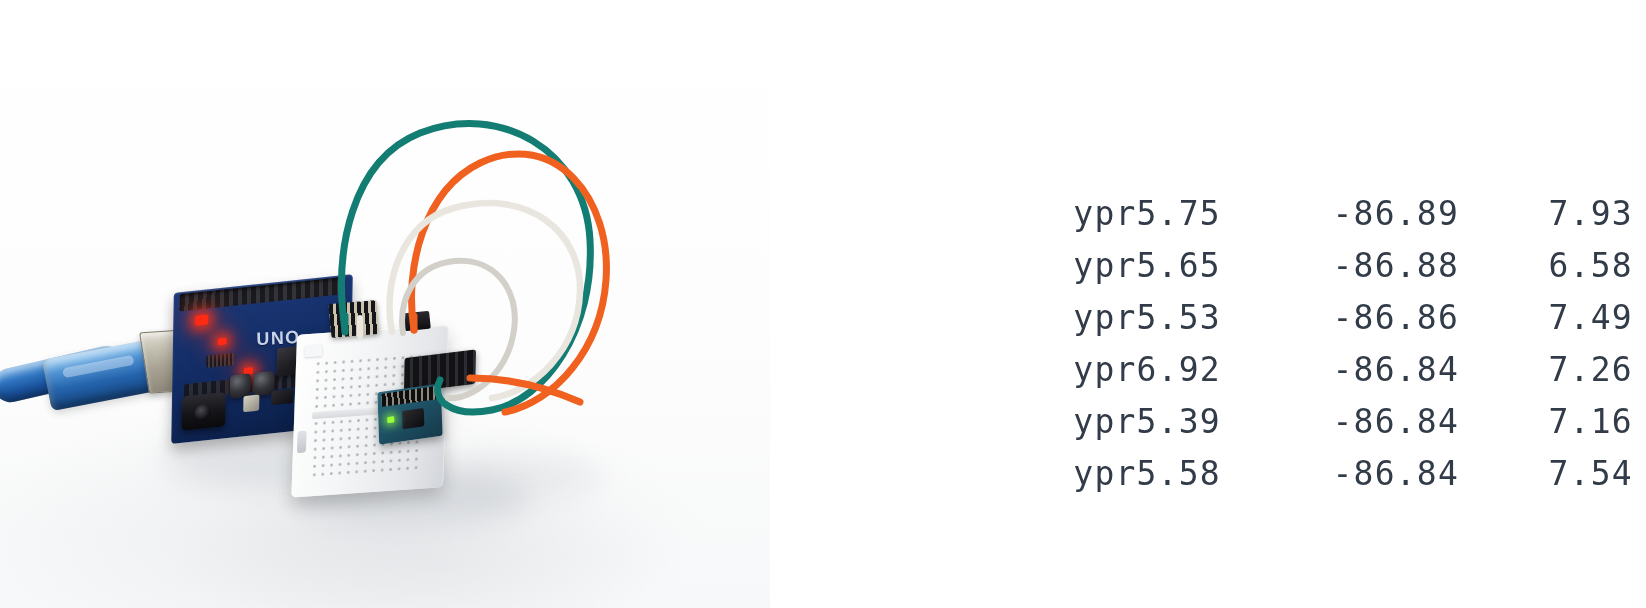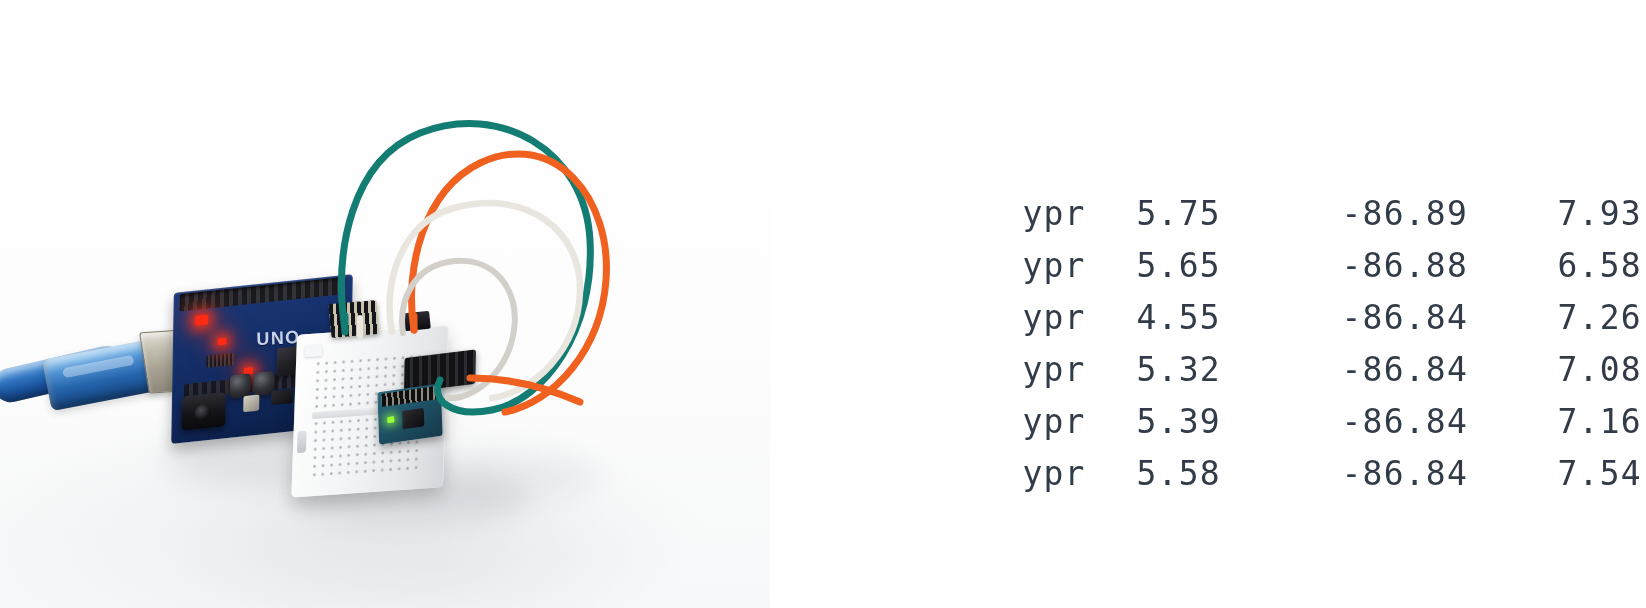--- a/index.html
+++ b/index.html
@@ -335,7 +335,7 @@
     width: 198px;
     padding-left: 33px;
     box-sizing: border-box;
-    text-align: center;
+    text-align: right;
   }
   .col-yaw {
     display: inline-block;

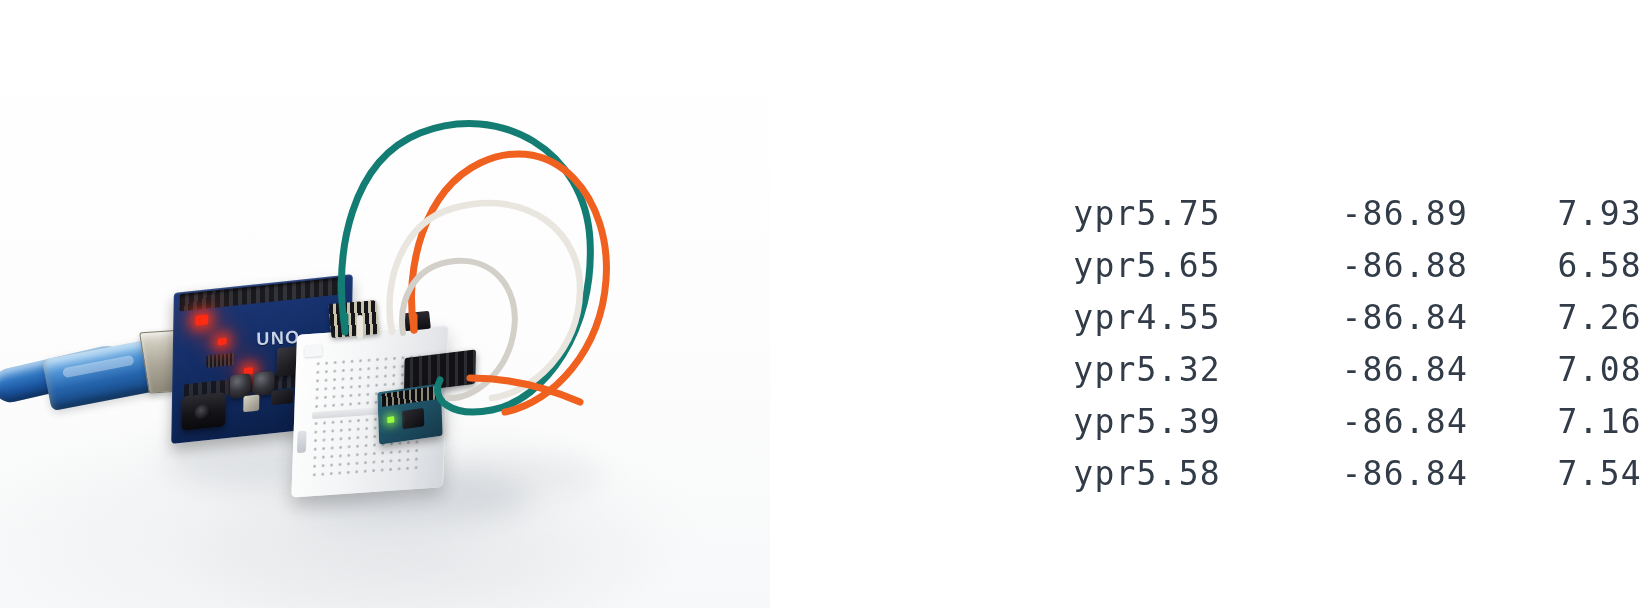--- a/index.html
+++ b/index.html
@@ -349,7 +349,6 @@
     width: 122px;
     box-sizing: border-box;
     text-align: center;
-    margin-left: 9px;
   }
   .col-roll {
     display: inline-block;

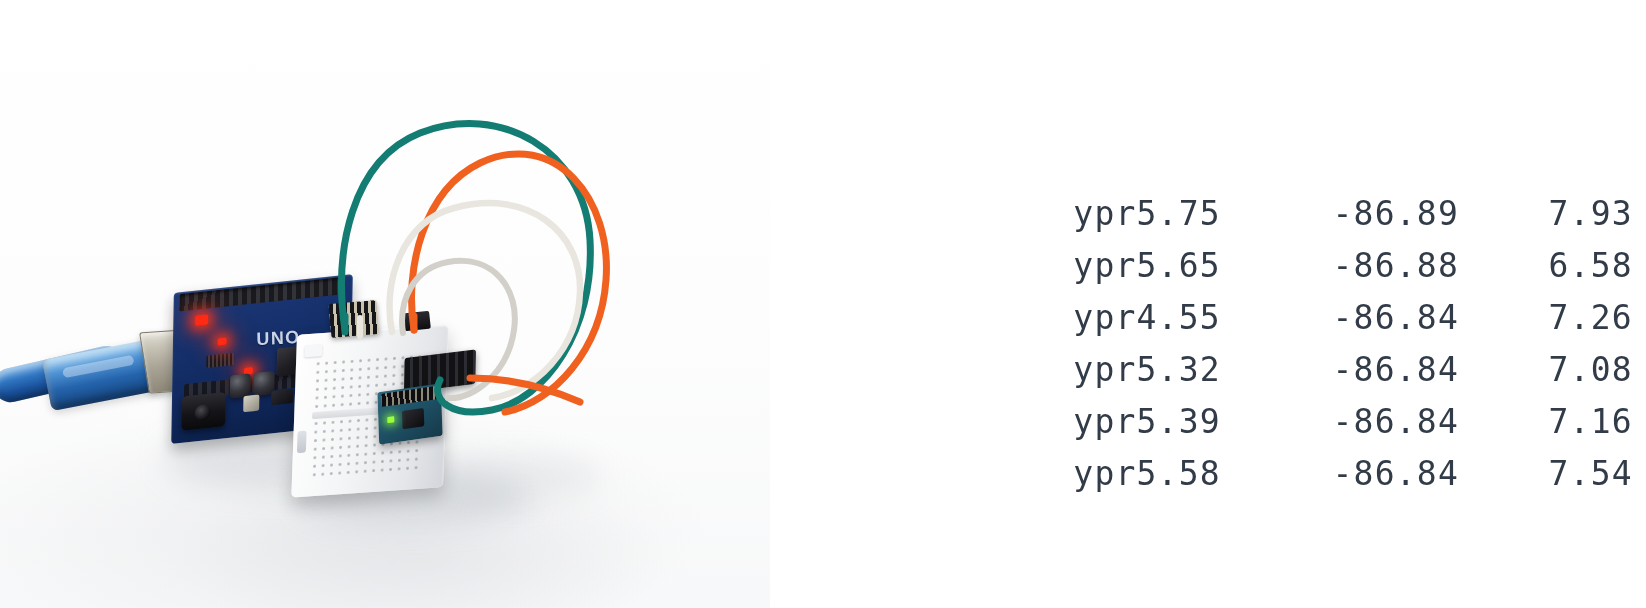--- a/index.html
+++ b/index.html
@@ -436,6 +436,9 @@
         <span class="col-tag">ypr</span><span class="col-yaw">5.65</span><span class="col-pitch">-86.88</span><span class="col-roll">6.58</span>
       </div>
 
+      <div class="serial-row">
+        <span class="col-tag">ypr</span><span class="col-yaw">5.53</span><span class="col-pitch">-86.86</span><span class="col-roll">7.49</span>
+      </div>
 
       <div class="serial-row">
         <span class="col-tag">ypr</span><span class="col-yaw">4.55</span><span class="col-pitch">-86.84</span><span class="col-roll">7.26</span>

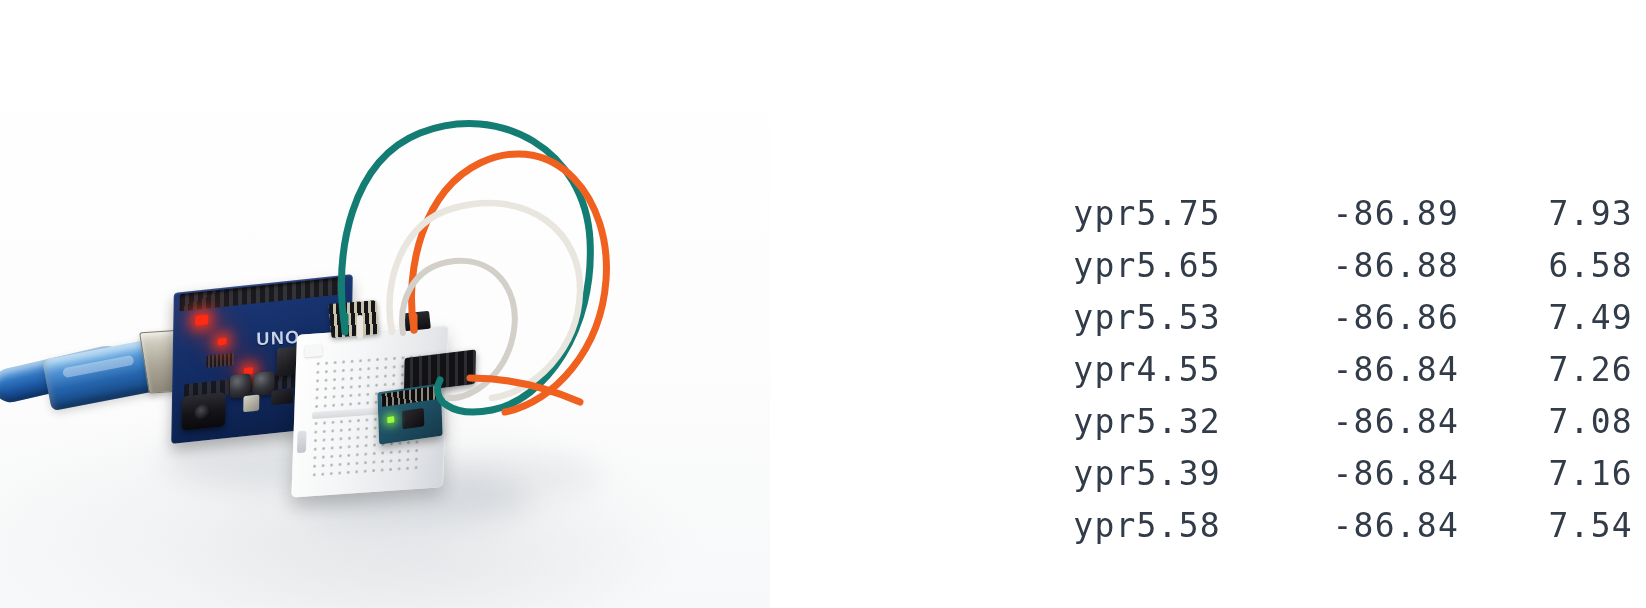--- a/index.html
+++ b/index.html
@@ -441,7 +441,7 @@
       </div>
 
       <div class="serial-row">
-        <span class="col-tag">ypr</span><span class="col-yaw">4.55</span><span class="col-pitch">-86.84</span><span class="col-roll">7.26</span>
+        <span class="col-tag">ypr</span><span class="col-yaw">6.92</span><span class="col-pitch">-86.84</span><span class="col-roll">7.26</span>
       </div>
 
       <div class="serial-row">

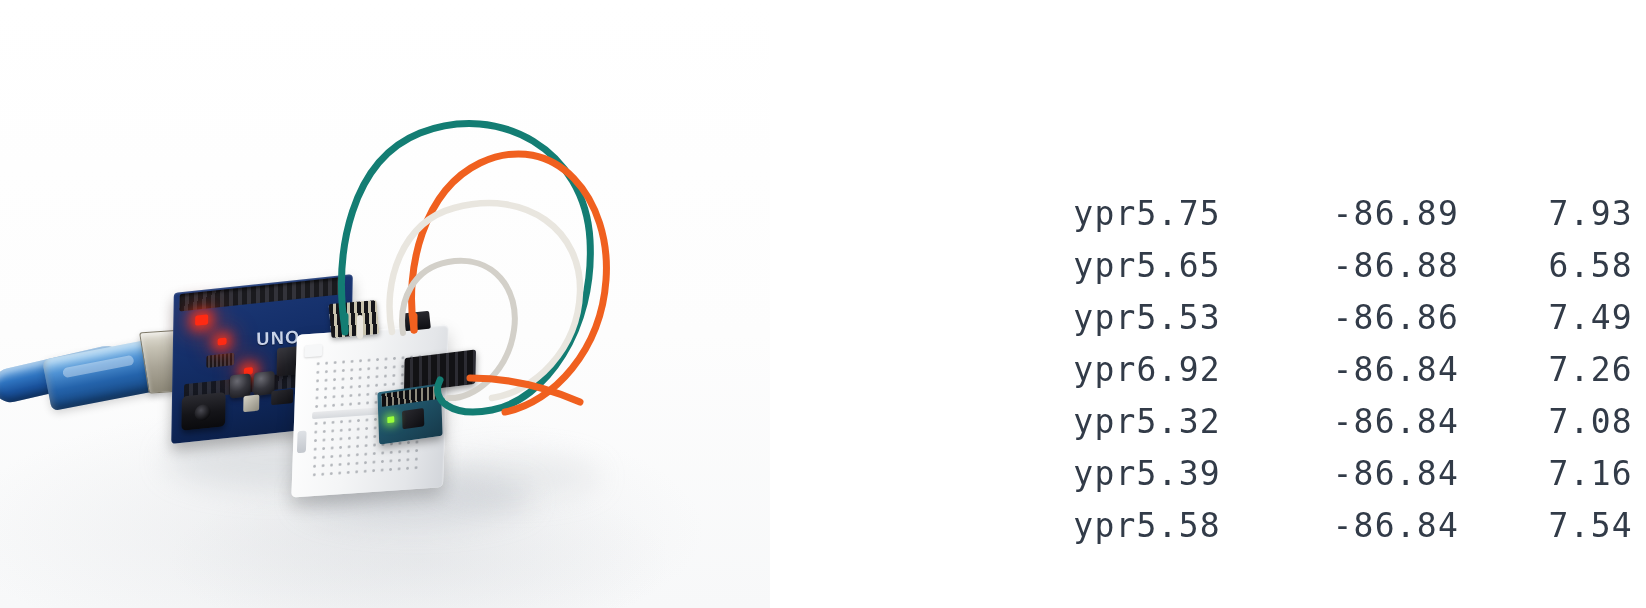--- a/index.html
+++ b/index.html
@@ -444,9 +444,6 @@
         <span class="col-tag">ypr</span><span class="col-yaw">6.92</span><span class="col-pitch">-86.84</span><span class="col-roll">7.26</span>
       </div>
 
-      <div class="serial-row">
-        <span class="col-tag">ypr</span><span class="col-yaw">5.32</span><span class="col-pitch">-86.84</span><span class="col-roll">7.08</span>
-      </div>
 
       <div class="serial-row">
         <span class="col-tag">ypr</span><span class="col-yaw">5.39</span><span class="col-pitch">-86.84</span><span class="col-roll">7.16</span>

